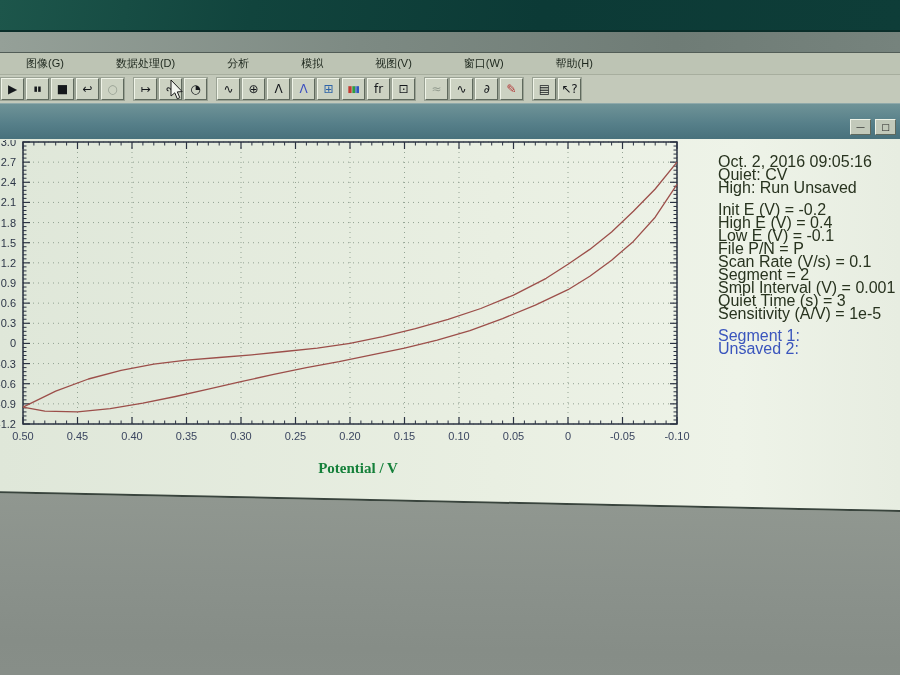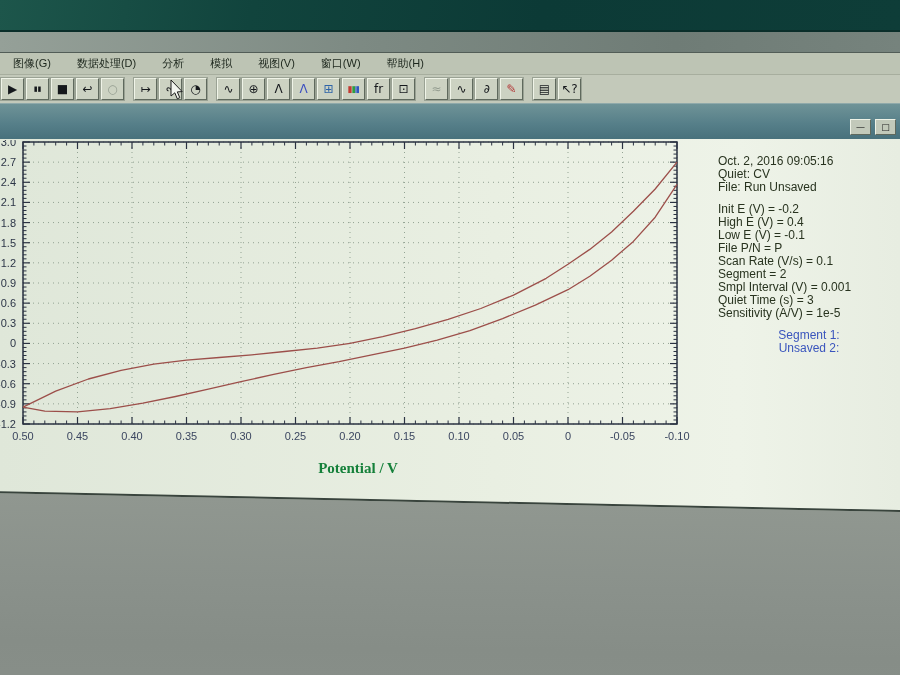--- a/index.html
+++ b/index.html
@@ -18,7 +18,7 @@
   .menu-bar{position:absolute;left:0;top:53px;width:900px;height:21px;
     background:#bdc4b4;display:flex;align-items:center;
     font-size:11px;color:#1c261c;border-bottom:1px solid #a7ae9e;}
-  .menu-item{padding:2px 13px;white-space:nowrap;}
+  .menu-item{padding:2px 26px;white-space:nowrap;}
 
   
   .toolbar{position:absolute;left:0;top:75px;width:900px;height:28px;

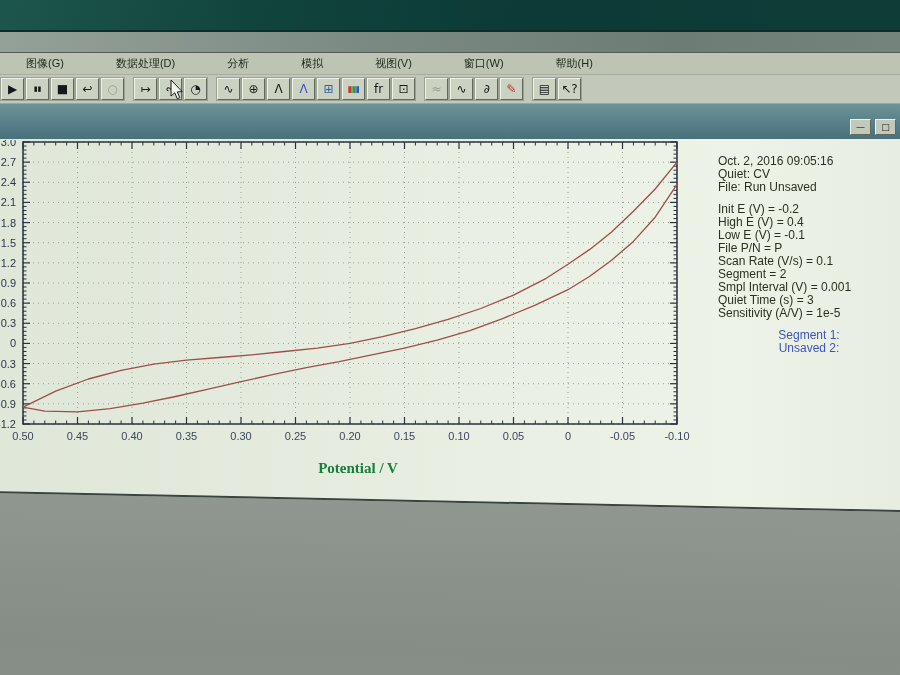--- a/index.html
+++ b/index.html
@@ -57,7 +57,7 @@
   .xl{fill:#15803a;font:bold 15px "Liberation Serif",serif;}
 
   .info-panel{position:absolute;left:718px;top:16px;width:182px;
-    font-size:12px;line-height:13px;color:#28331f;}
+    font-size:16px;line-height:13px;color:#28331f;}
   .info-group{margin-bottom:9px;}
   .info-group.seg{color:#3a55bd;text-align:center;}
 

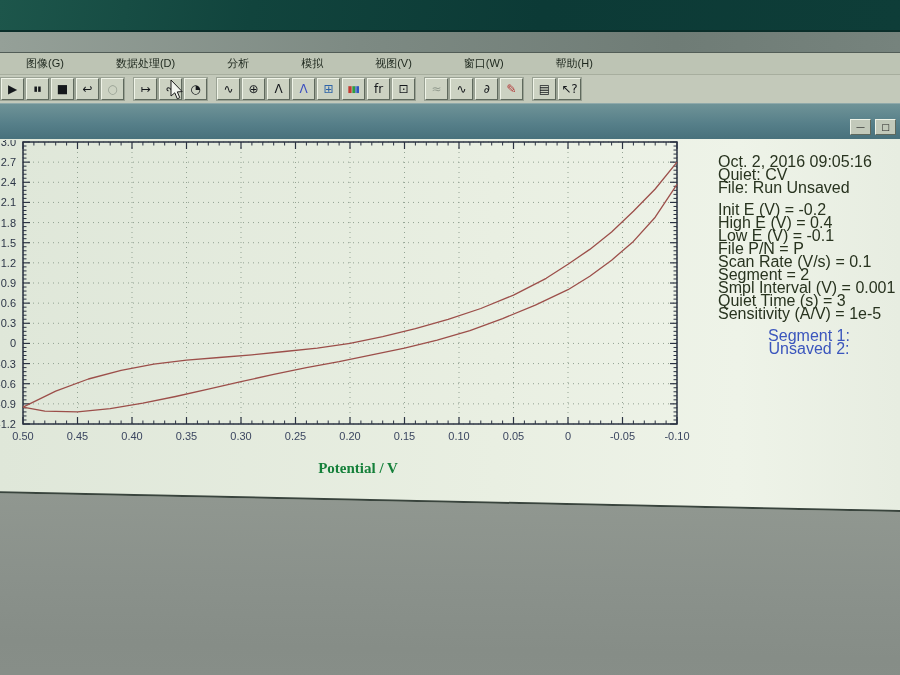--- a/index.html
+++ b/index.html
@@ -496,7 +496,7 @@
       <div class="info-group" id="info-header">
           <div>Oct. 2, 2016   09:05:16</div>
           <div>Quiet: CV</div>
-          <div>File: Run Unsaved</div>
+          <div>High: Run Unsaved</div>
         </div>
       <div class="info-group" id="info-params">
           <div>Init E (V) = -0.2</div>

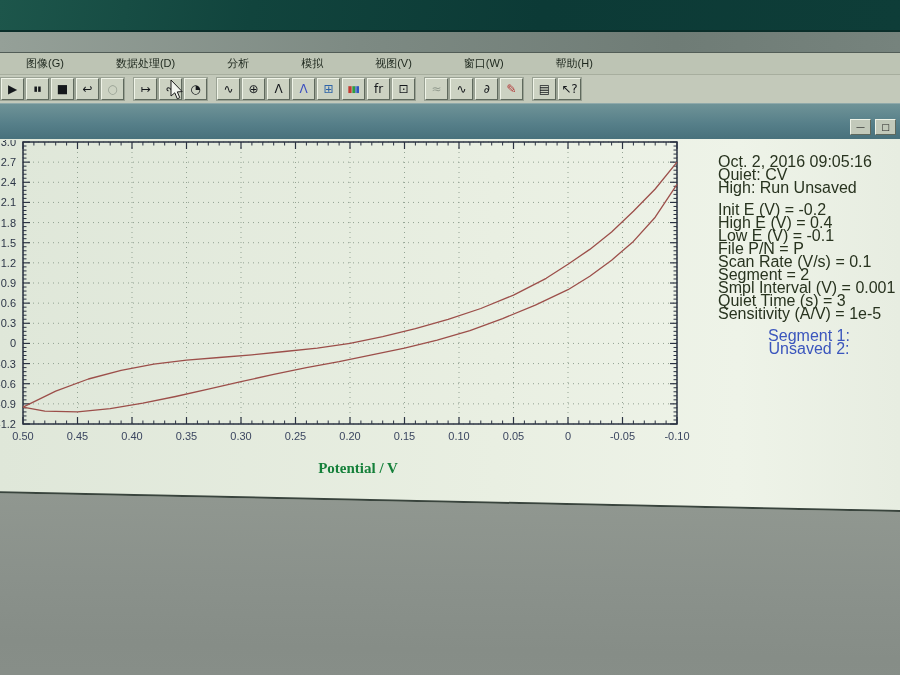--- a/index.html
+++ b/index.html
@@ -59,7 +59,7 @@
   .info-panel{position:absolute;left:718px;top:16px;width:182px;
     font-size:16px;line-height:13px;color:#28331f;}
   .info-group{margin-bottom:9px;}
-  .info-group.seg{color:#3a55bd;text-align:center;}
+  .info-group.seg{color:#3a55bd;}
 
   
   .bottom-gray{position:absolute;left:-10px;top:491px;width:930px;height:210px;

